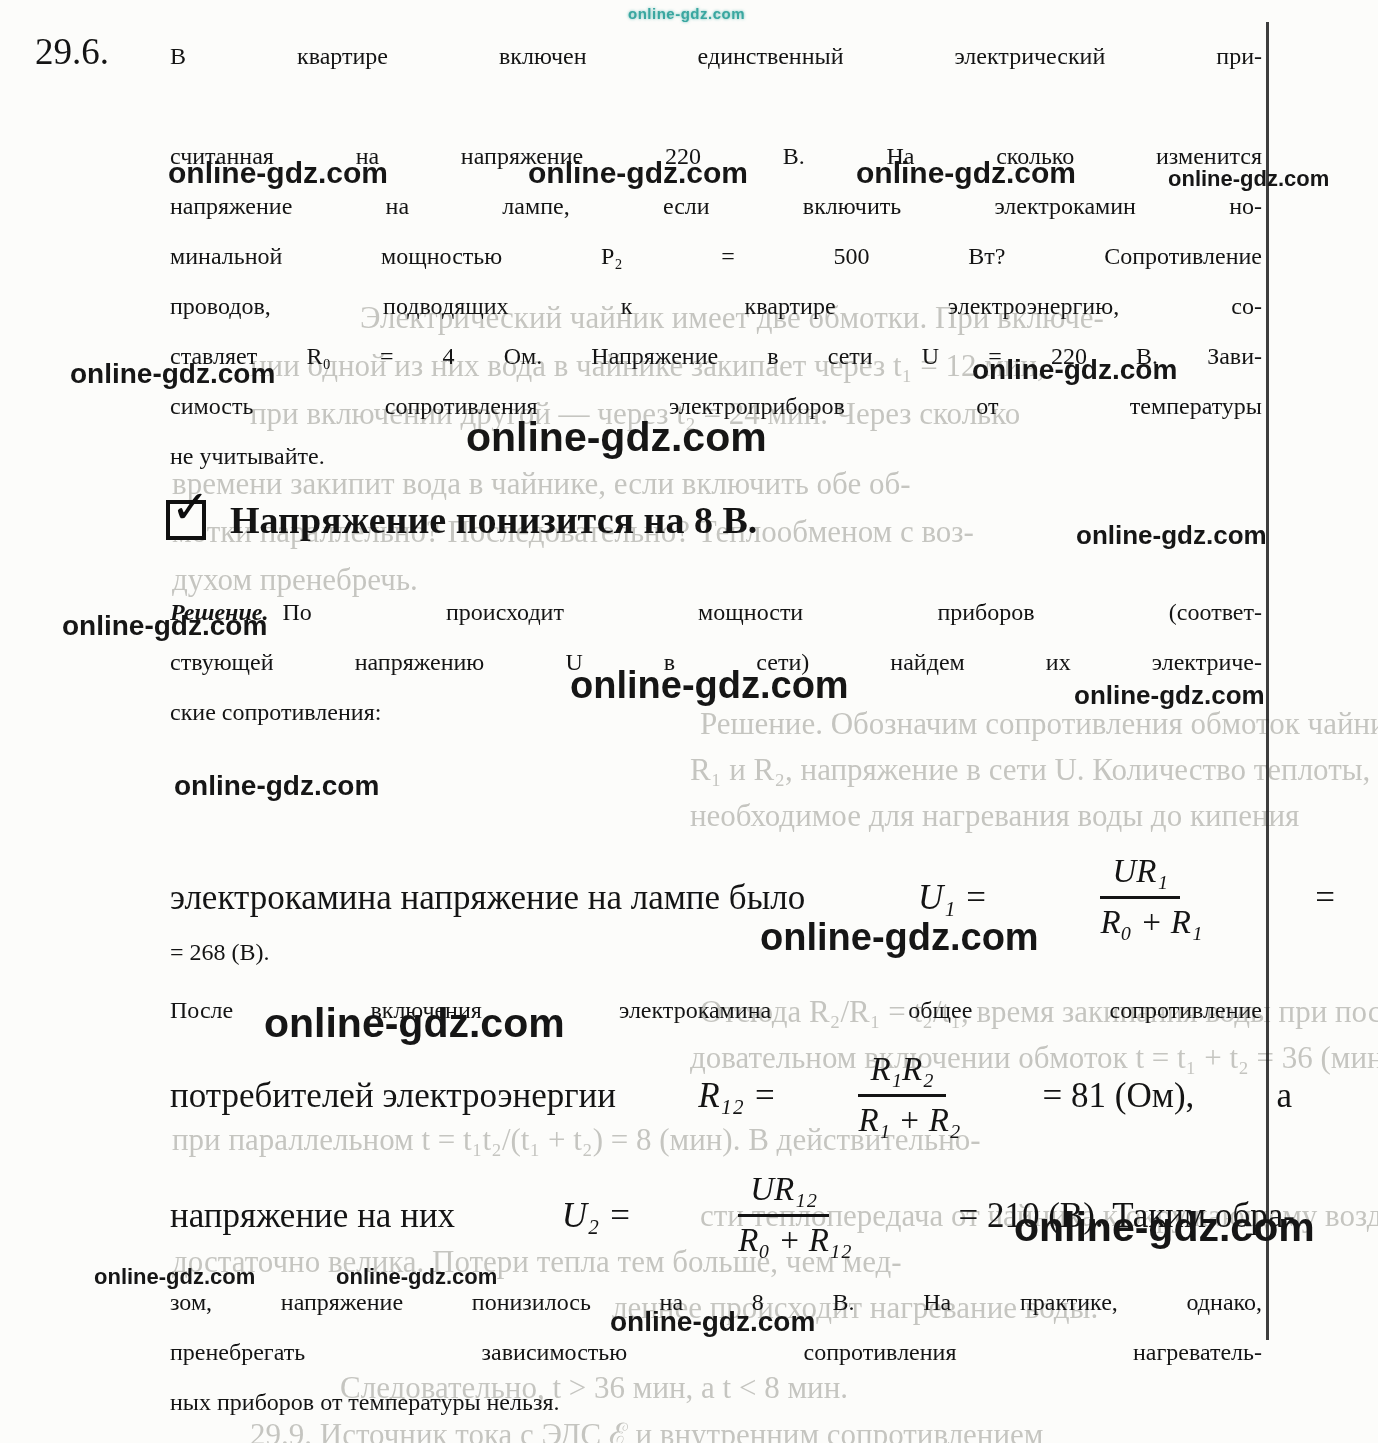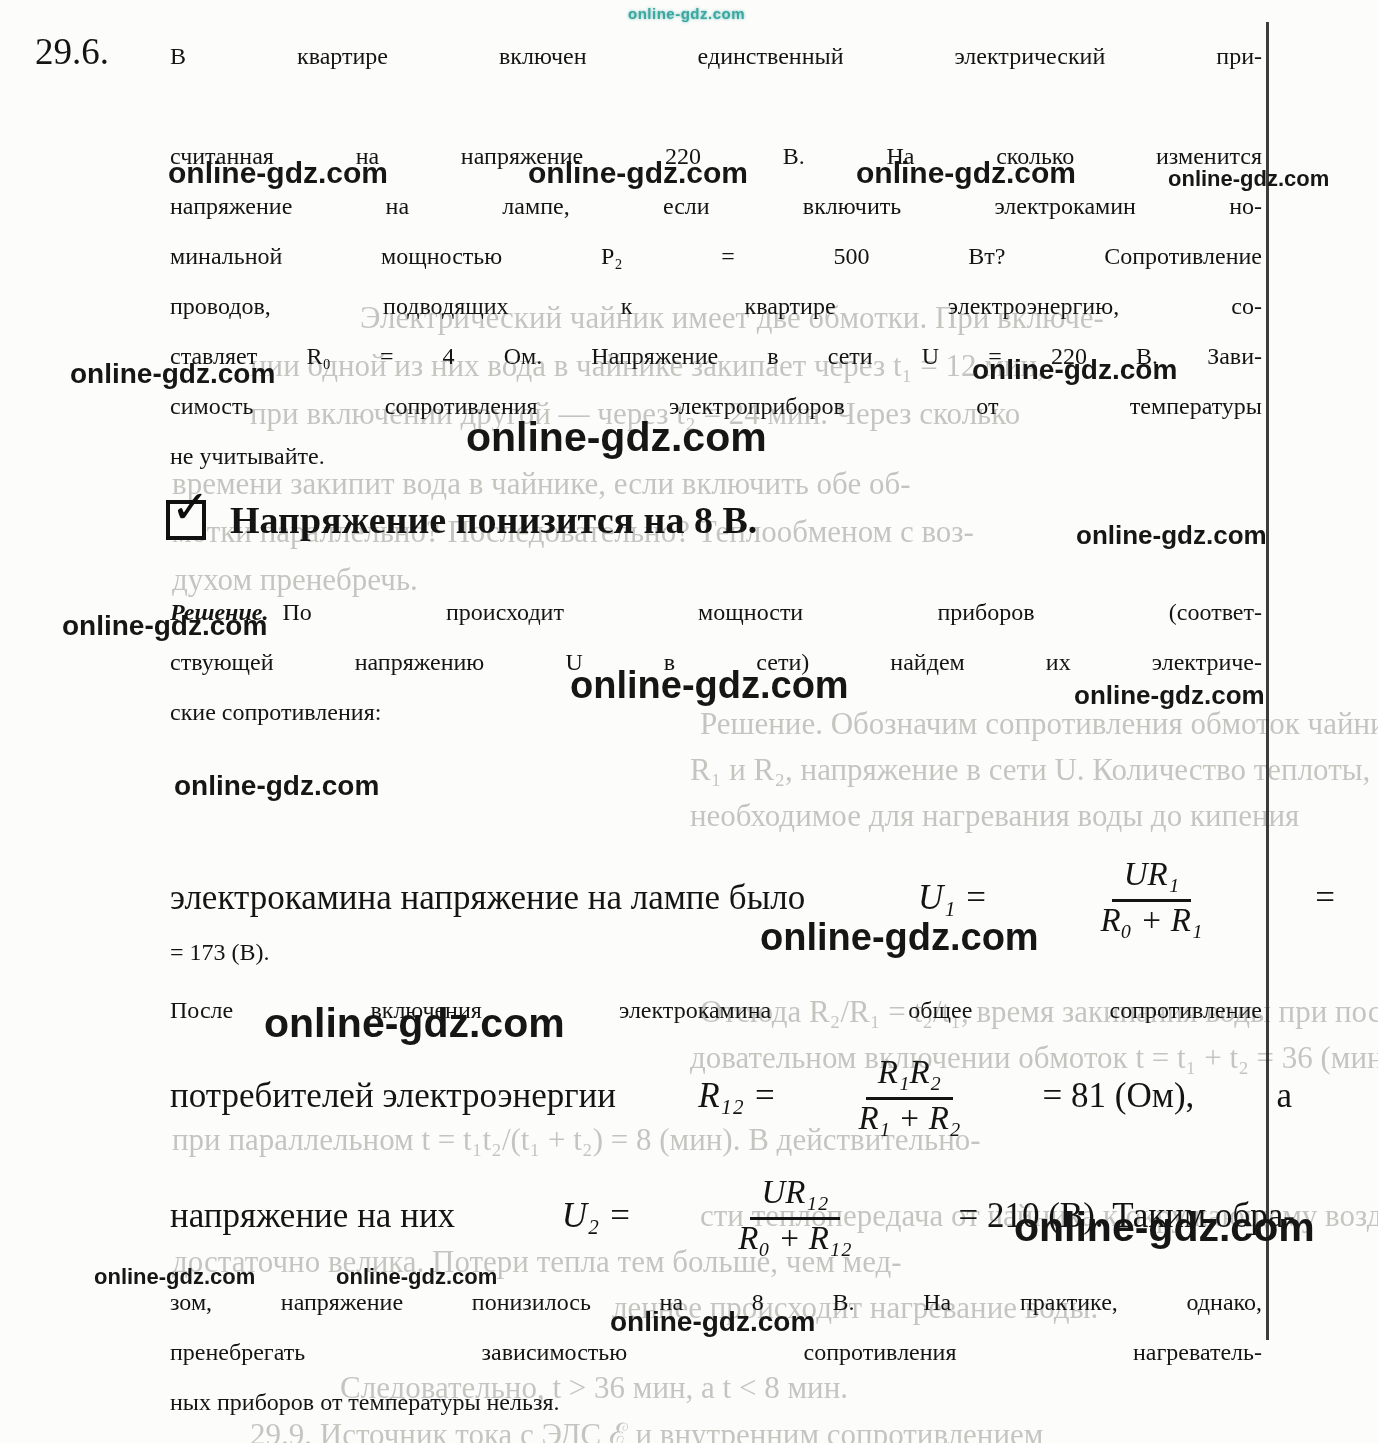--- a/index.html
+++ b/index.html
@@ -53,7 +53,7 @@
     font-size:35px; height:115px;
   }
   .frac {
-    display:inline-flex; flex-direction:column; align-items:center;
+    display:inline-flex; flex-direction:column; align-items:flex-start;
     font-size:33px; font-style:italic; line-height:1.15;
   }
   .frac .num { border-bottom:3px solid #141414; padding:0 12px 5px 12px; }

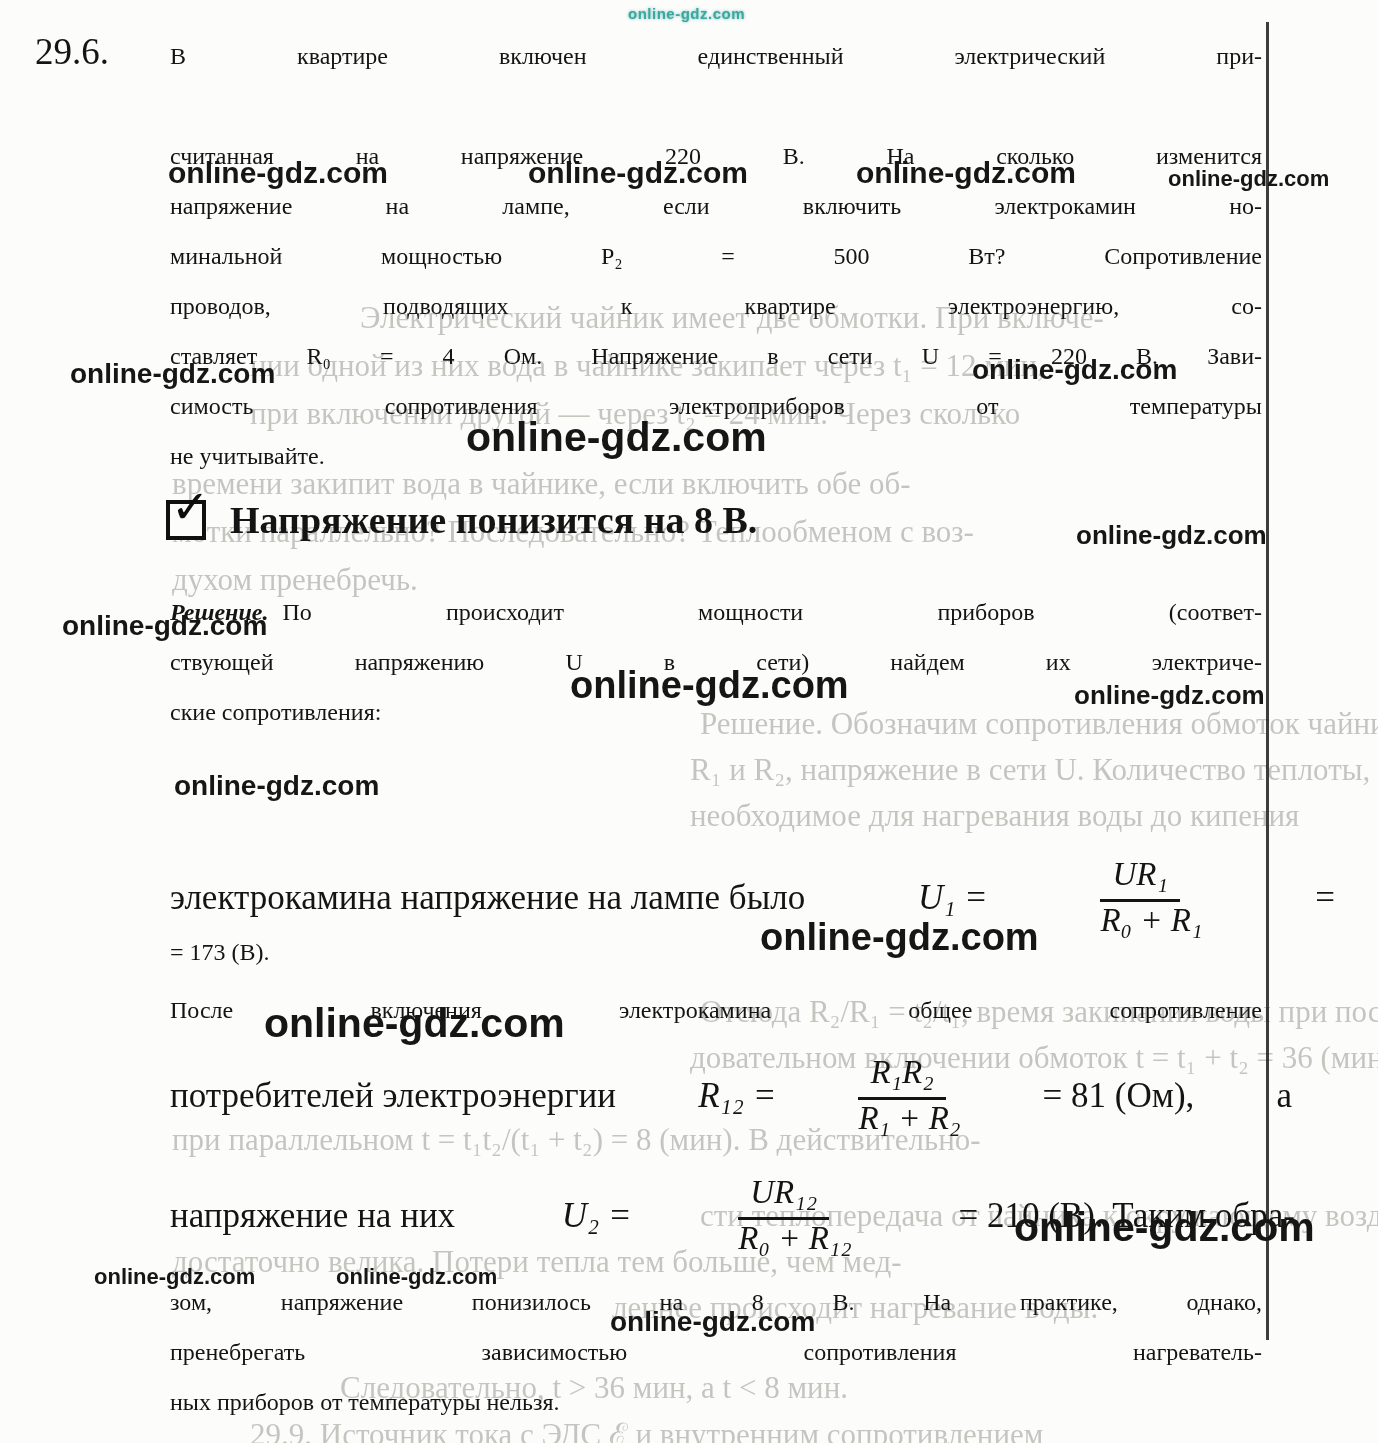--- a/index.html
+++ b/index.html
@@ -57,7 +57,7 @@
     font-size:33px; font-style:italic; line-height:1.15;
   }
   .frac .num { border-bottom:3px solid #141414; padding:0 12px 5px 12px; }
-  .frac .den { }
+  .frac .den { padding-top:5px; }
   .fvar { font-style:italic; white-space:nowrap; }
   .ftext { white-space:nowrap; }
 

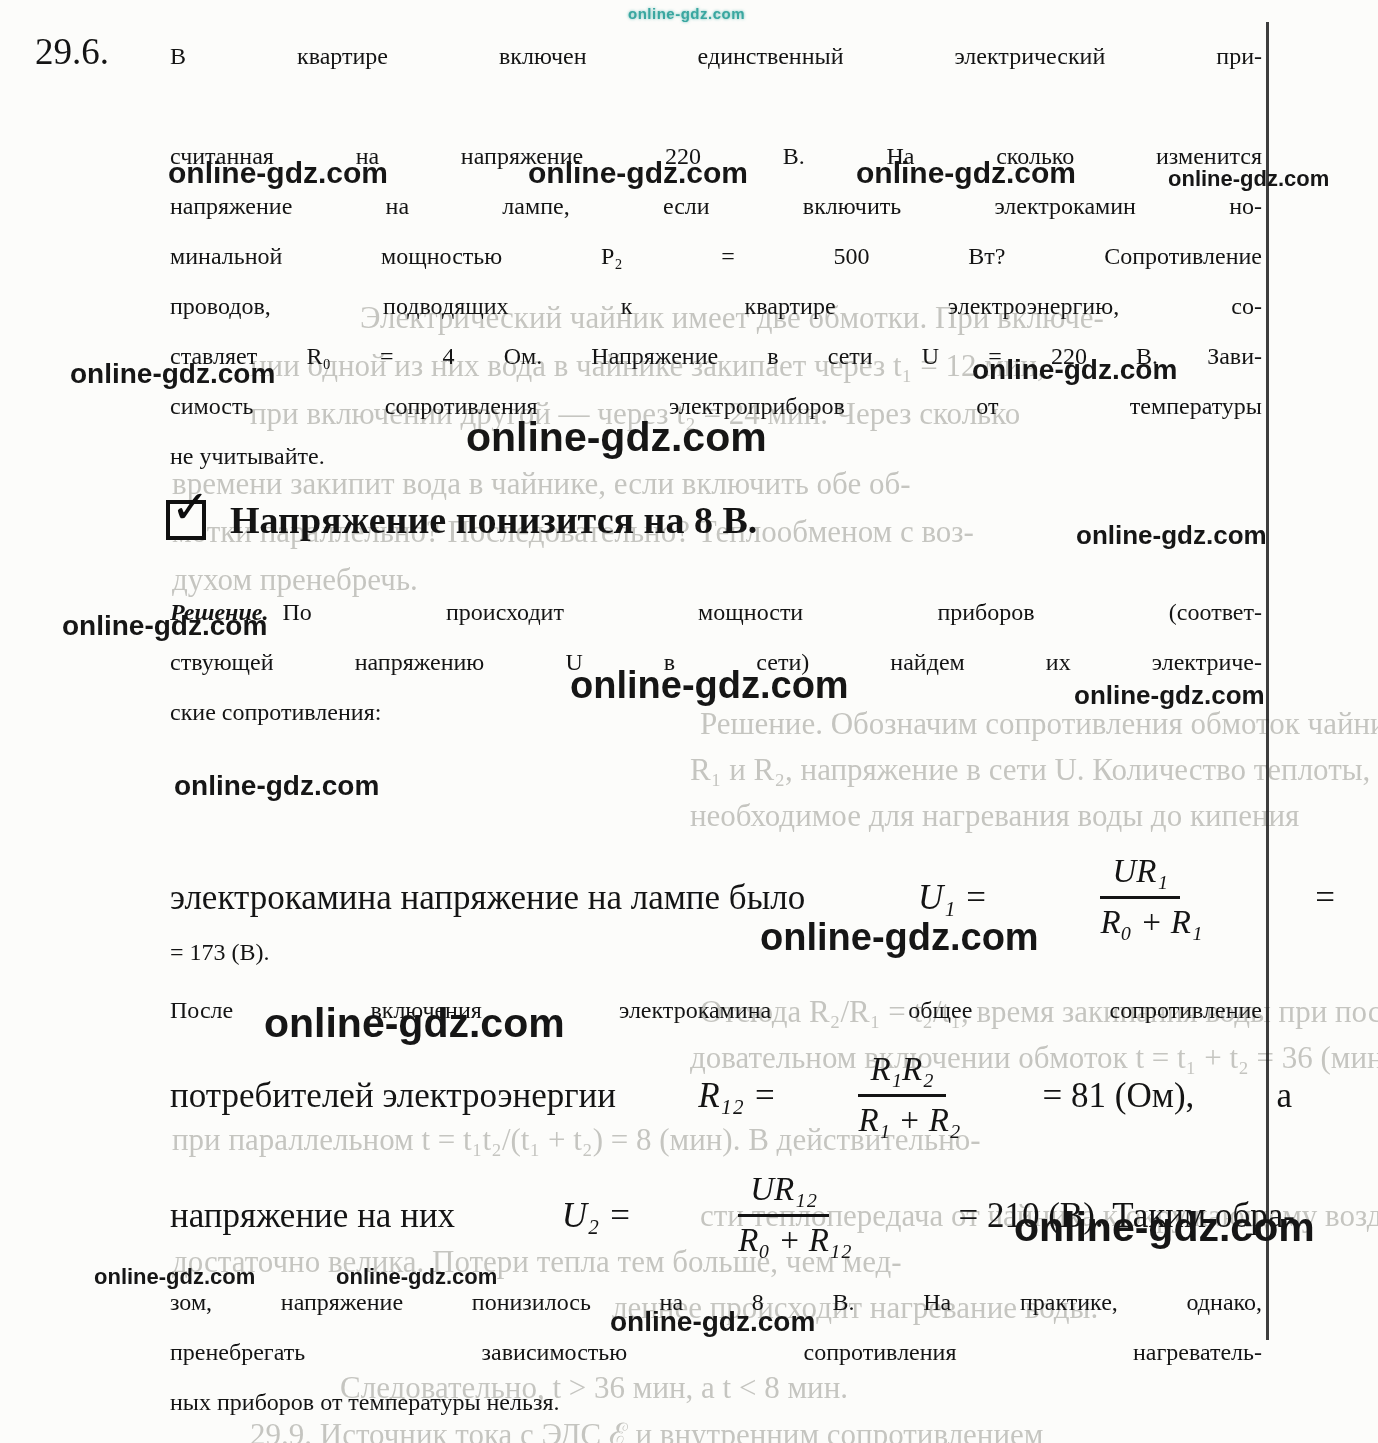--- a/index.html
+++ b/index.html
@@ -143,7 +143,7 @@
     <span class="ftext">=</span>
   </div>
 
-  <div class="line" style="top:928px">= 173 (В).</div>
+  <div class="line" style="top:928px">= 268 (В).</div>
   <div class="line jline" style="top:986px">После включения электрокамина общее сопротивление</div>
 
   <div class="frow" style="top:1038px;width:1122px">

